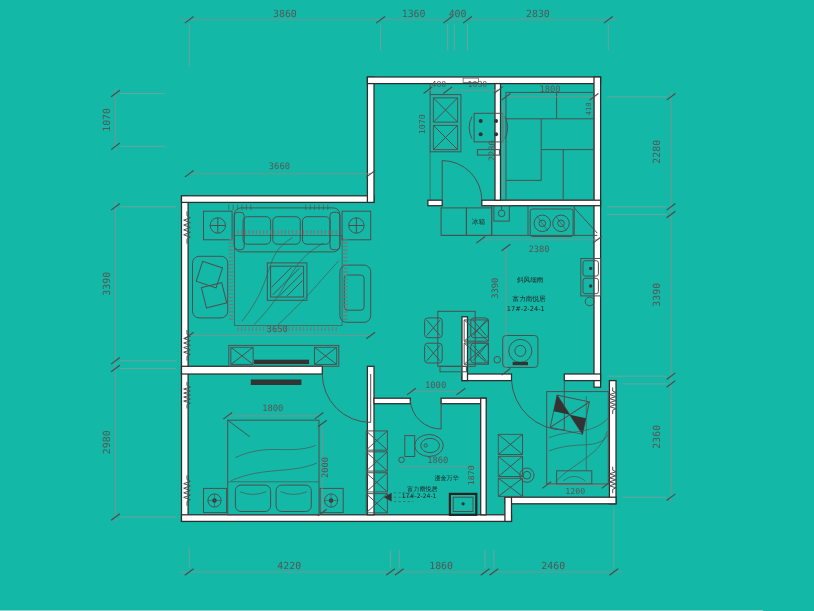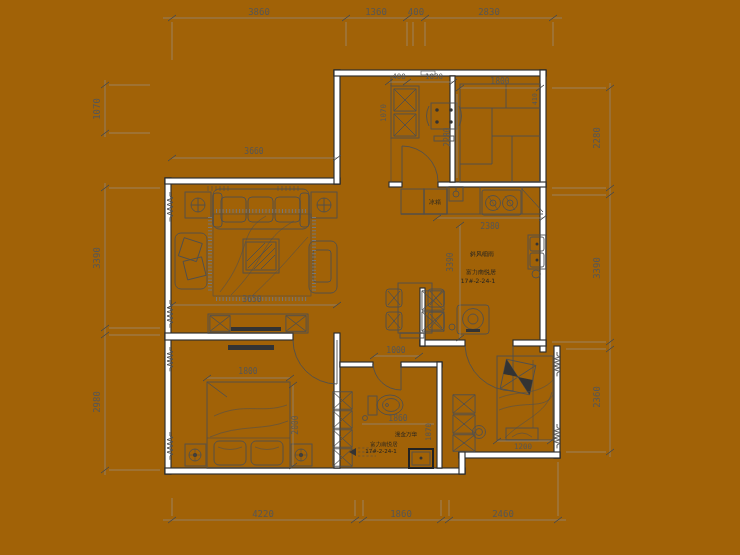--- a/index.html
+++ b/index.html
@@ -3,7 +3,7 @@
 <meta charset="utf-8">
 <style>
   html,body{margin:0;padding:0;background:#e9e9e9;}
-  .canvas{position:relative;width:740px;height:555px;background:#a16207;margin:0 auto;overflow:hidden;}
+  .canvas{position:relative;width:740px;height:555px;background:#14b8a6;margin:0 auto;overflow:hidden;}
   svg{display:block}
   svg line,svg path,svg rect,svg circle,svg ellipse,svg polyline{stroke:#4f4f4f;fill:none;stroke-width:.9;stroke-linecap:butt}
   .wall{fill:#ffffff;stroke:#2e2e2e;stroke-width:1.15}

